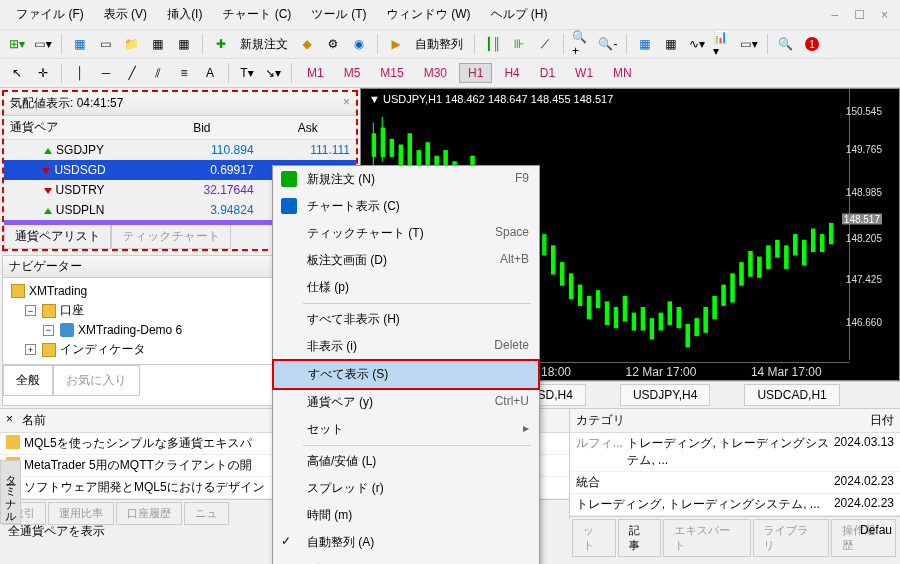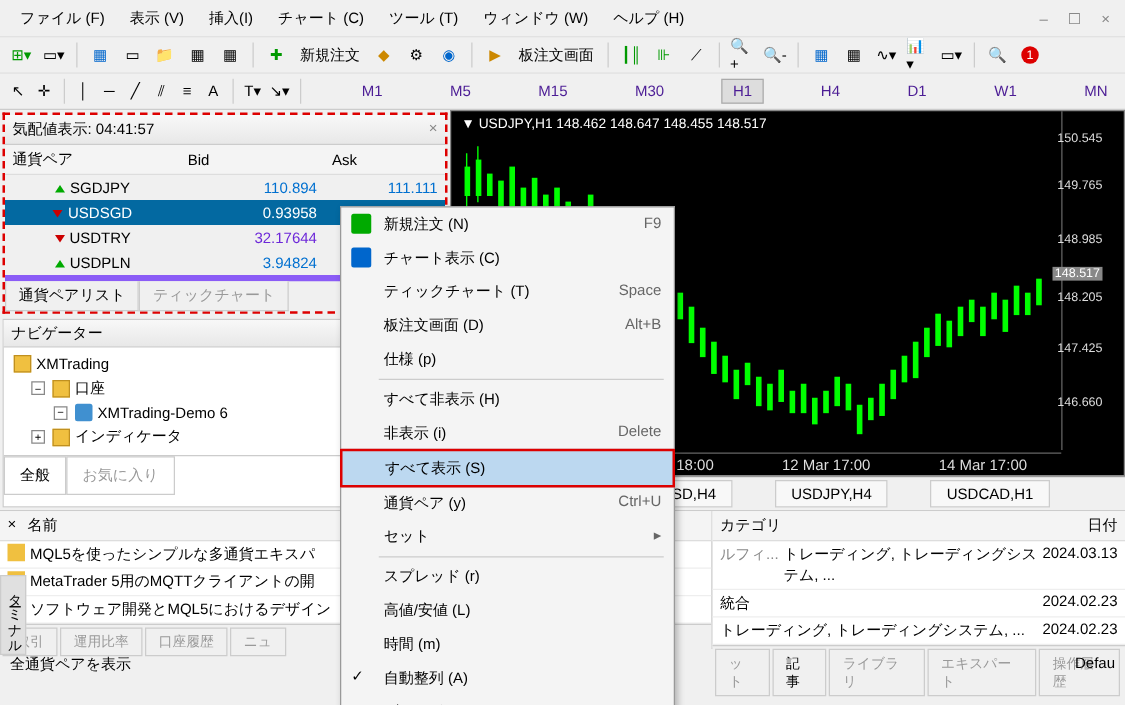--- a/index.html
+++ b/index.html
@@ -115,7 +115,7 @@
   <span class="tb-btn" style="color:#06c">◉</span>
   <span class="tb-sep"></span>
   <span class="tb-btn" style="color:#c80">▶</span>
-  <span class="tb-text">板注文画面</span>
+  <span class="tb-text">自動整列</span>
   <span class="tb-sep"></span>
   <span class="tb-btn" style="color:#090">┃║</span>
   <span class="tb-btn" style="color:#090">⊪</span>

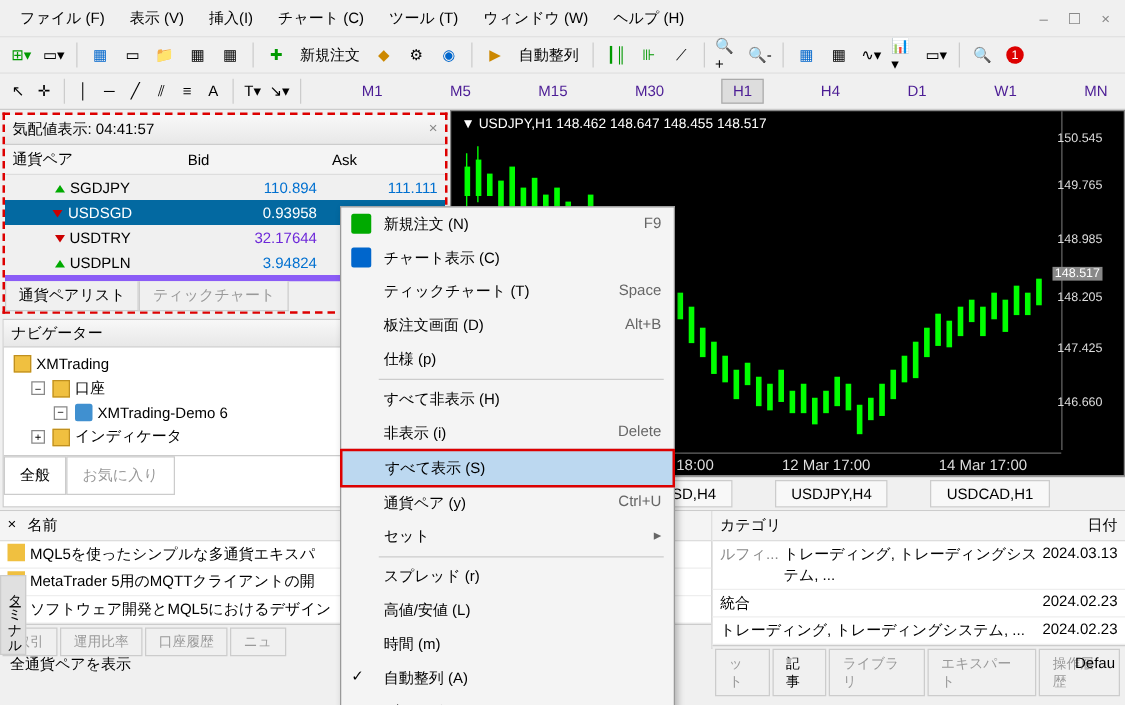--- a/index.html
+++ b/index.html
@@ -15,7 +15,7 @@
 .tb-text { padding: 0 4px; cursor: pointer; }
 .badge { background: #d00; color: #fff; border-radius: 50%; width: 14px; height: 14px; font-size: 10px; display: inline-flex; align-items: center; justify-content: center; }
 .toolbar2 { background: #f0f0f0; padding: 3px 6px; border-bottom: 1px solid #ccc; display: flex; align-items: center; gap: 4px; }
-.tf-btn { padding: 2px 8px; cursor: pointer; color: #4c1d95; margin-left: 34px; }
+.tf-btn { padding: 2px 8px; cursor: pointer; color: #be185d; }
 .tf-btn.active { background: #ddd; border: 1px solid #aaa; }
 .main-area { display: flex; height: 320px; }
 .left-panel { width: 360px; display: flex; flex-direction: column; }

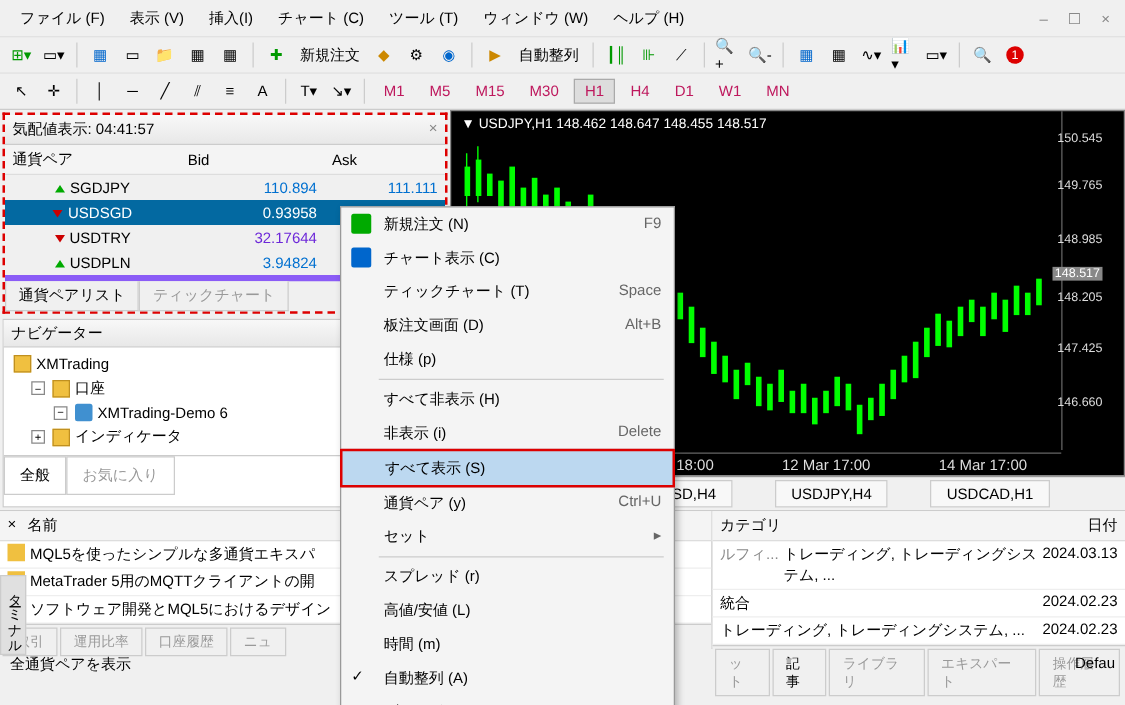--- a/index.html
+++ b/index.html
@@ -24,7 +24,7 @@
 .panel-close { cursor: pointer; color: #888; }
 .quote-table { width: 100%; border-collapse: collapse; }
 .quote-table th { text-align: left; padding: 3px 6px; background: #f4f4f4; border-bottom: 1px solid #ddd; font-weight: normal; }
-.quote-table th:nth-child(2), .quote-table th:nth-child(3) { text-align: left; }
+.quote-table th:nth-child(2), .quote-table th:nth-child(3) { text-align: center; }
 .quote-table td { padding: 3px 6px; text-align: center; }
 .quote-table td:nth-child(2), .quote-table td:nth-child(3) { text-align: right; }
 .up { color: #0070d0; }

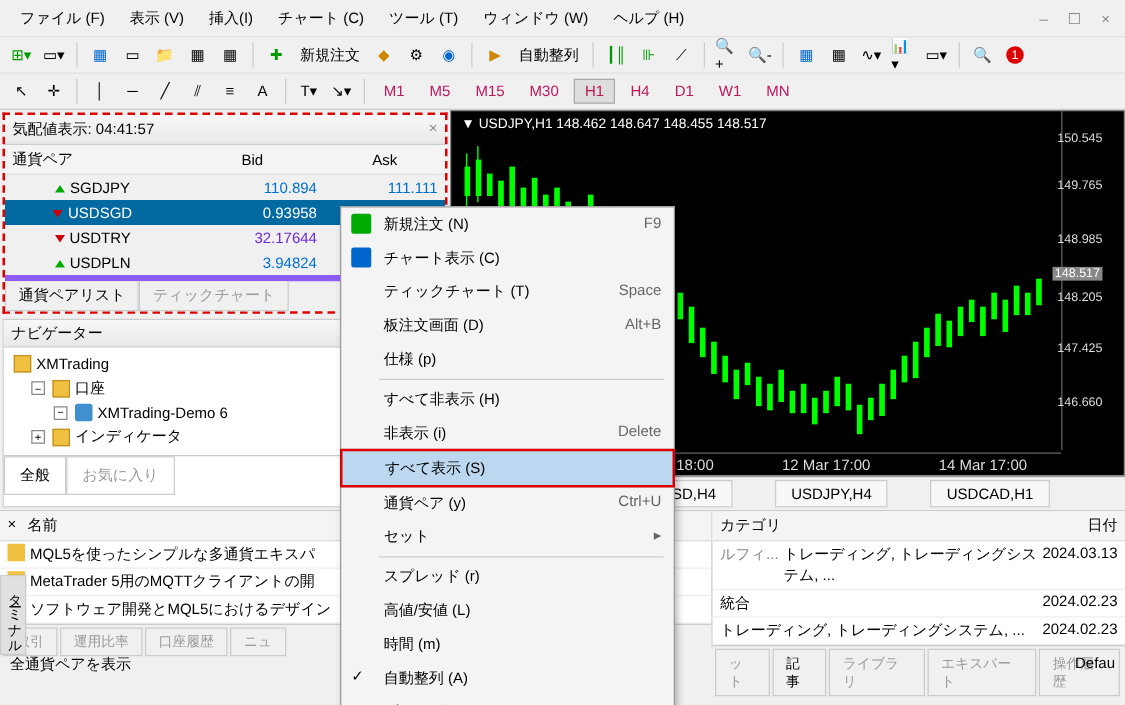--- a/index.html
+++ b/index.html
@@ -29,7 +29,7 @@
 .quote-table td:nth-child(2), .quote-table td:nth-child(3) { text-align: right; }
 .up { color: #0070d0; }
 .down { color: #6d28d9; }
-.selected-row { background: #0369a1; color: #fff; }
+.selected-row { background: #1d4ed8; color: #fff; }
 .selected-row td { color: #fff !important; }
 .arrow { display: inline-block; width: 0; height: 0; margin-right: 4px; }
 .arrow.up-a { border-left: 4px solid transparent; border-right: 4px solid transparent; border-bottom: 6px solid #0a0; }

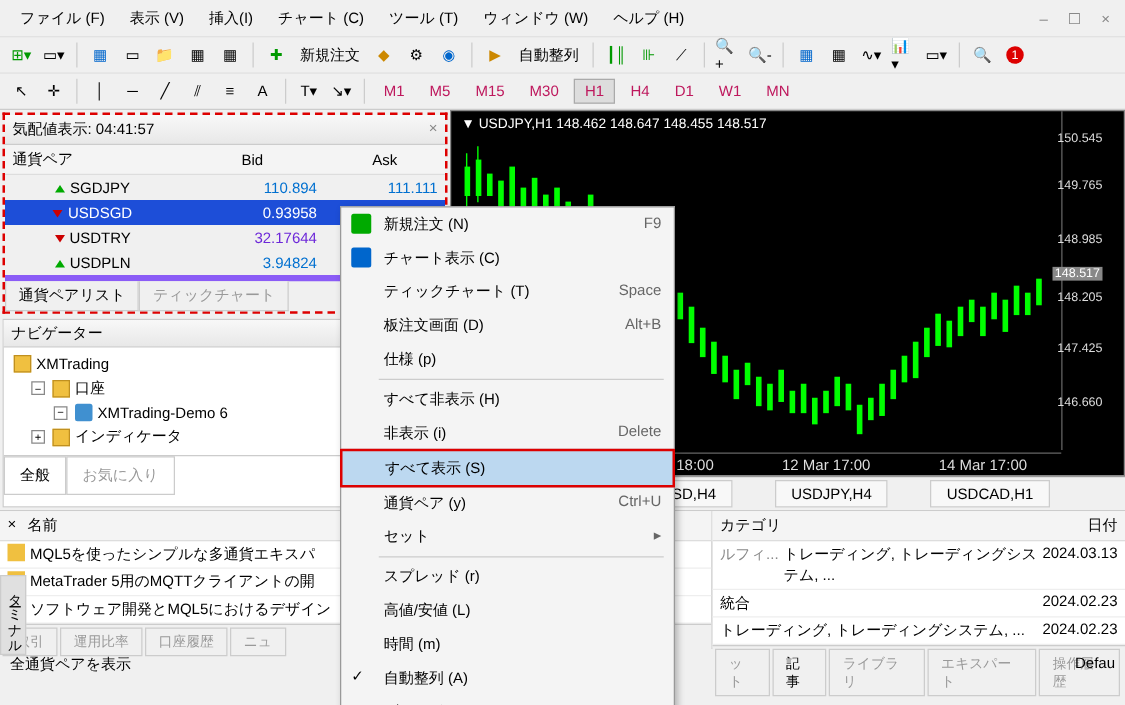--- a/index.html
+++ b/index.html
@@ -183,7 +183,7 @@
         </tr>
         <tr class="selected-row">
           <td><span class="arrow dn-a"></span><span>USDSGD</span></td>
-          <td>0.93958</td>
+          <td>0.69917</td>
           <td></td>
         </tr>
         <tr>

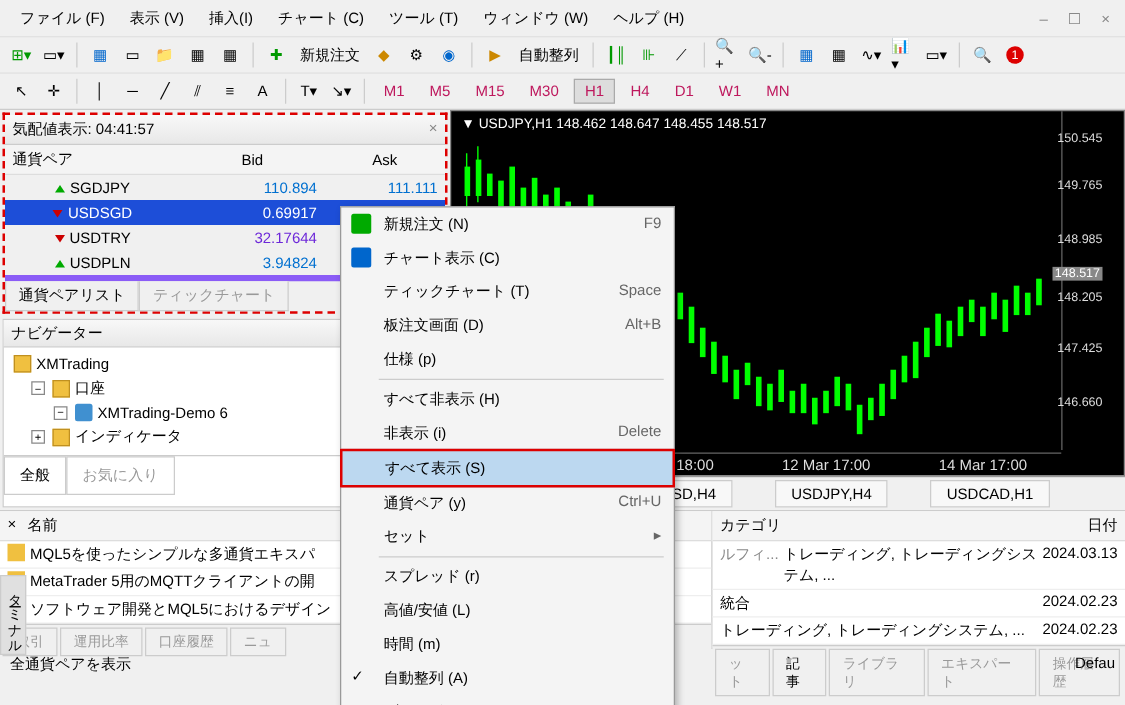--- a/index.html
+++ b/index.html
@@ -426,10 +426,10 @@
     </div>
     <div class="ctx-sep"></div>
     <div class="ctx-item">
+      <span>高値/安値 (L)</span>
+    </div>
+    <div class="ctx-item">
       <span>スプレッド (r)</span>
-    </div>
-    <div class="ctx-item">
-      <span>高値/安値 (L)</span>
     </div>
     <div class="ctx-item">
       <span>時間 (m)</span>

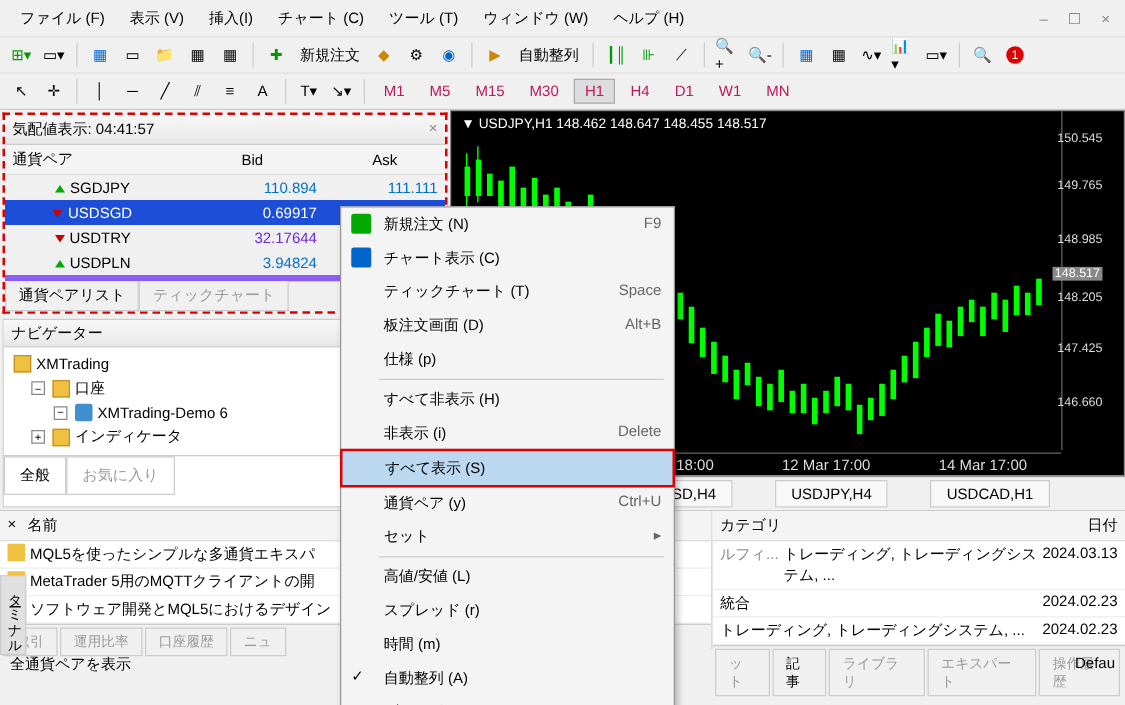--- a/index.html
+++ b/index.html
@@ -370,8 +370,8 @@
     <div class="bottom-tabs">
       <div class="bottom-tab inactive">ット</div>
       <div class="bottom-tab">記事</div>
+      <div class="bottom-tab inactive">エキスパート</div>
       <div class="bottom-tab inactive">ライブラリ</div>
-      <div class="bottom-tab inactive">エキスパート</div>
       <div class="bottom-tab inactive">操作履歴</div>
     </div>
   </div>

